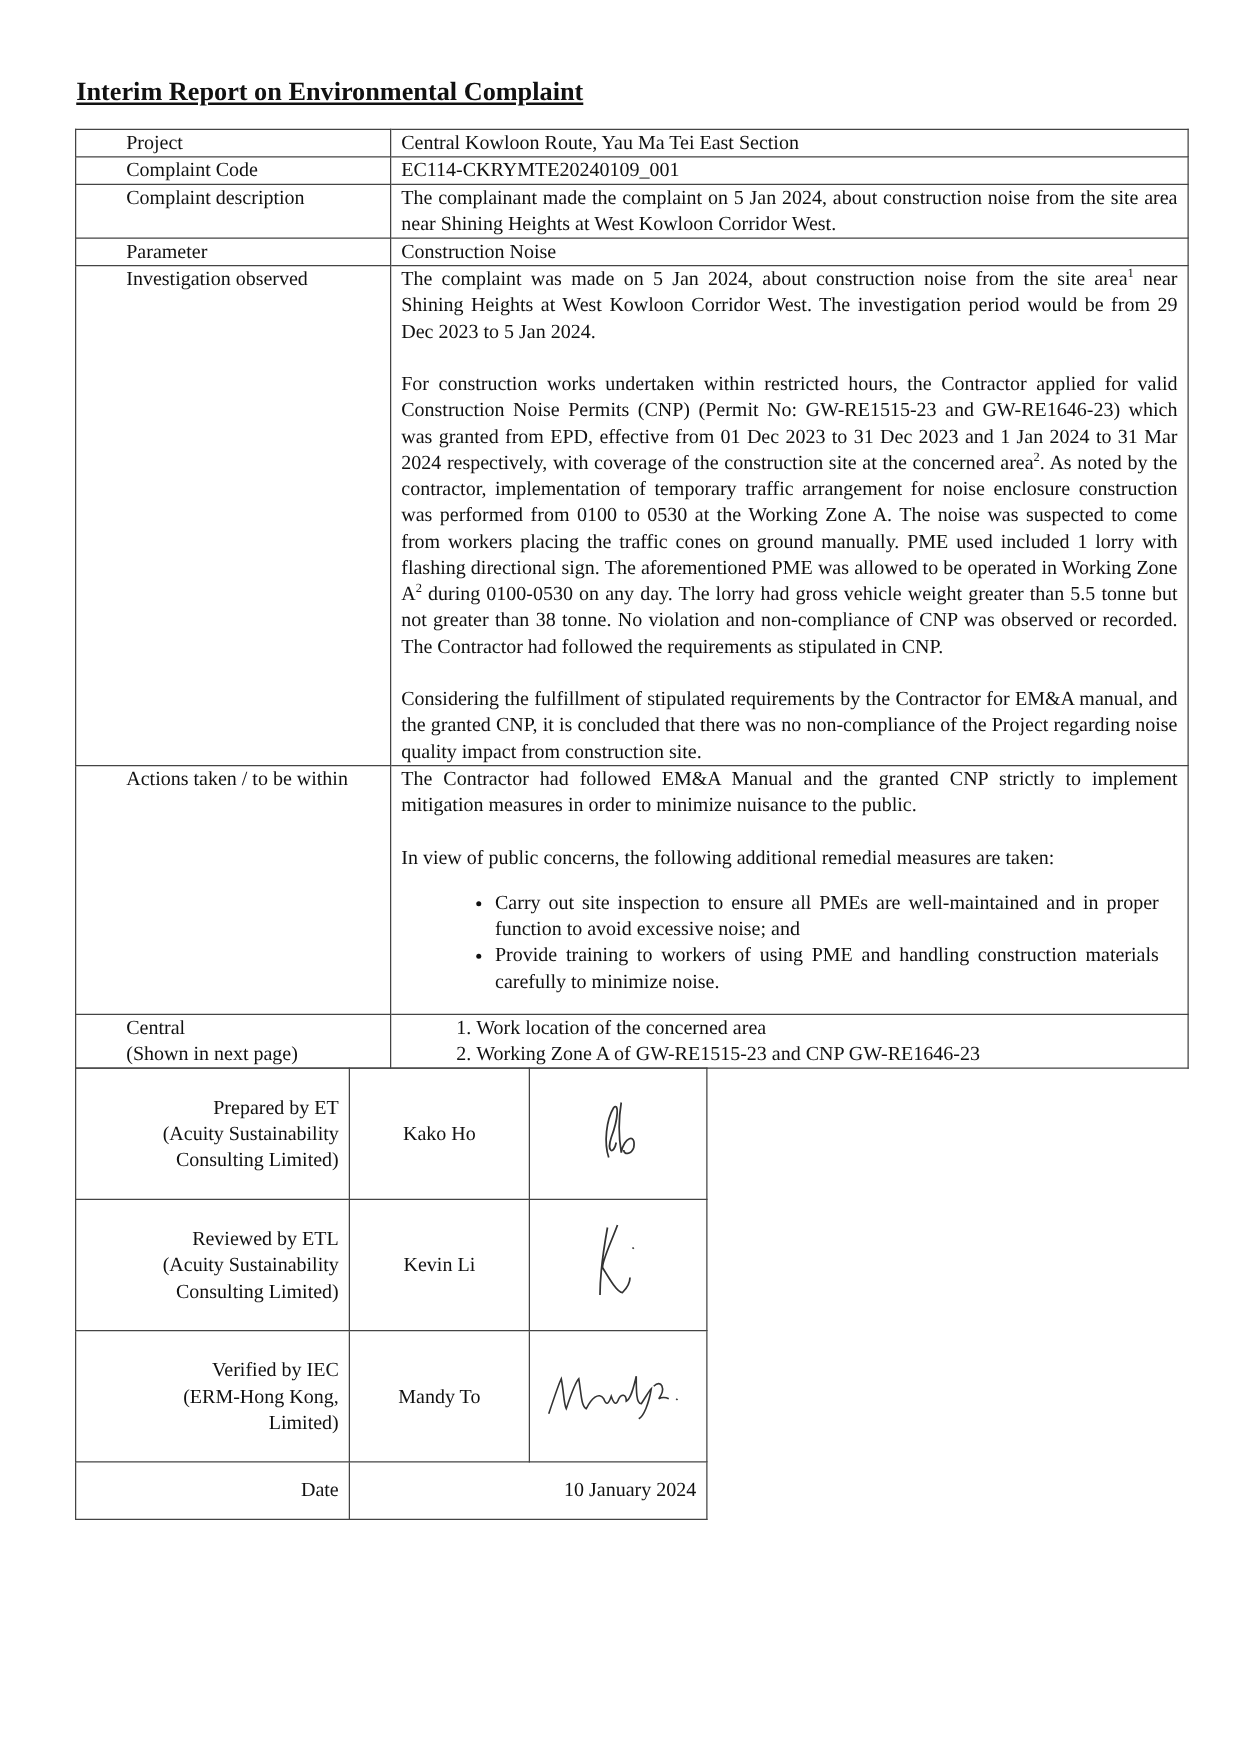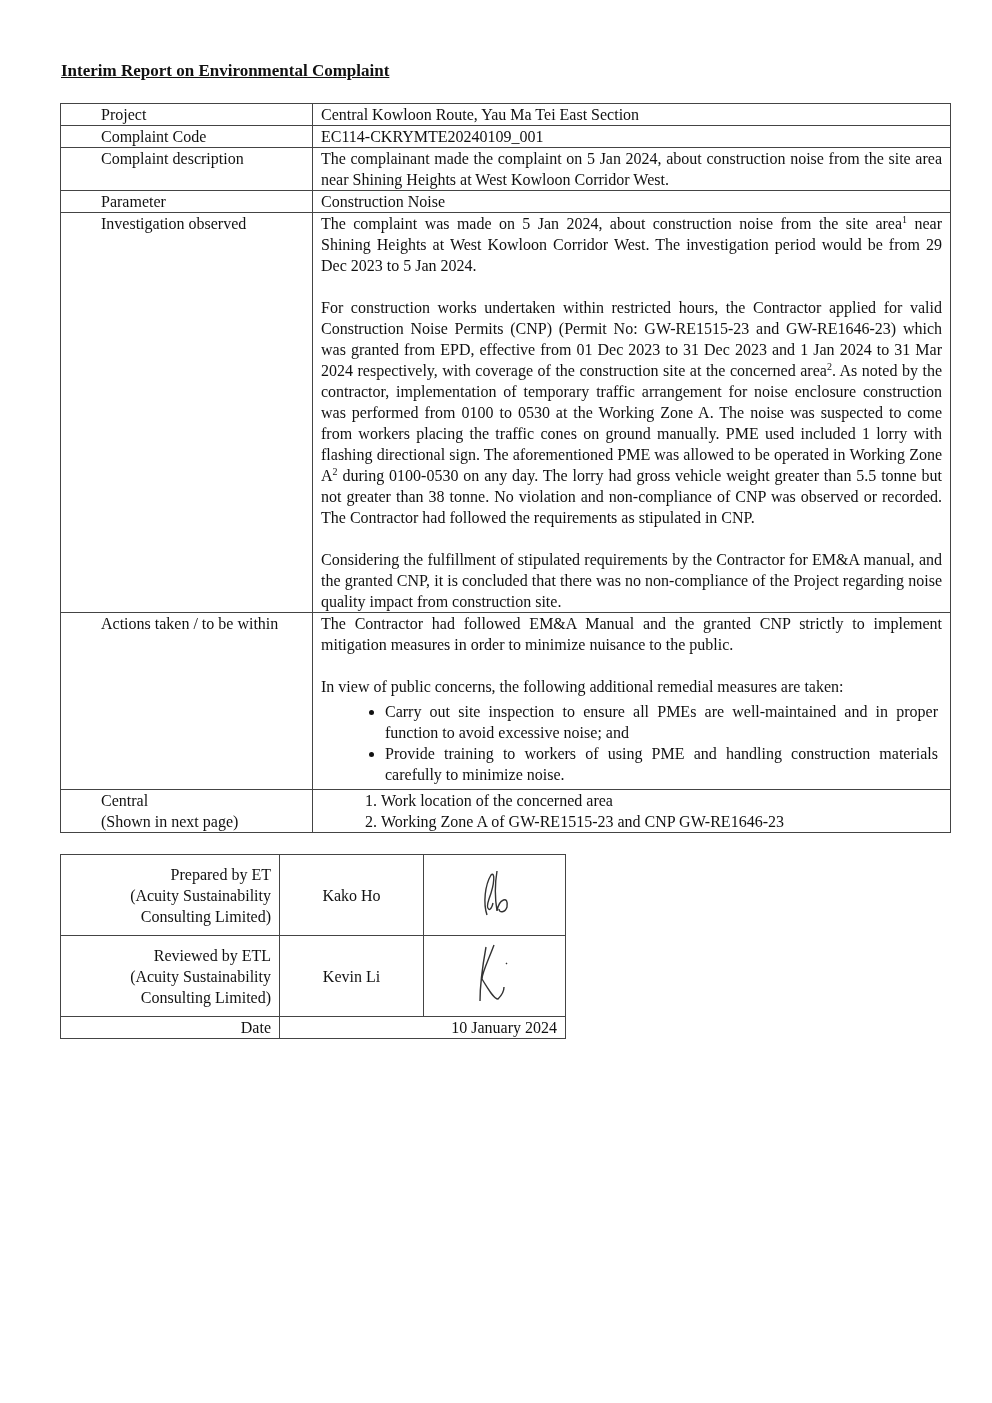--- a/index.html
+++ b/index.html
@@ -4,7 +4,7 @@
 <style>
   html, body { margin: 0; padding: 0; background: #ffffff; }
   body { width: 992px; height: 1403px; position: relative; font-family: "Liberation Serif", serif; color: #111; }
-  .title { position: absolute; left: 61px; top: 61px; font-weight: bold; font-size: 17px; text-decoration: underline; }
+  .title { position: absolute; left: 61px; top: 61px; font-weight: bold; font-size: 21px; text-decoration: underline; }
   table.main { position: absolute; left: 60px; top: 103px; width: 891px; border-collapse: collapse; font-size: 16px; line-height: 21px; }
   table.main td { border: 1px solid #444; vertical-align: top; padding: 0 8px; }
   table.main td.lbl { width: 203px; padding-left: 40px; }

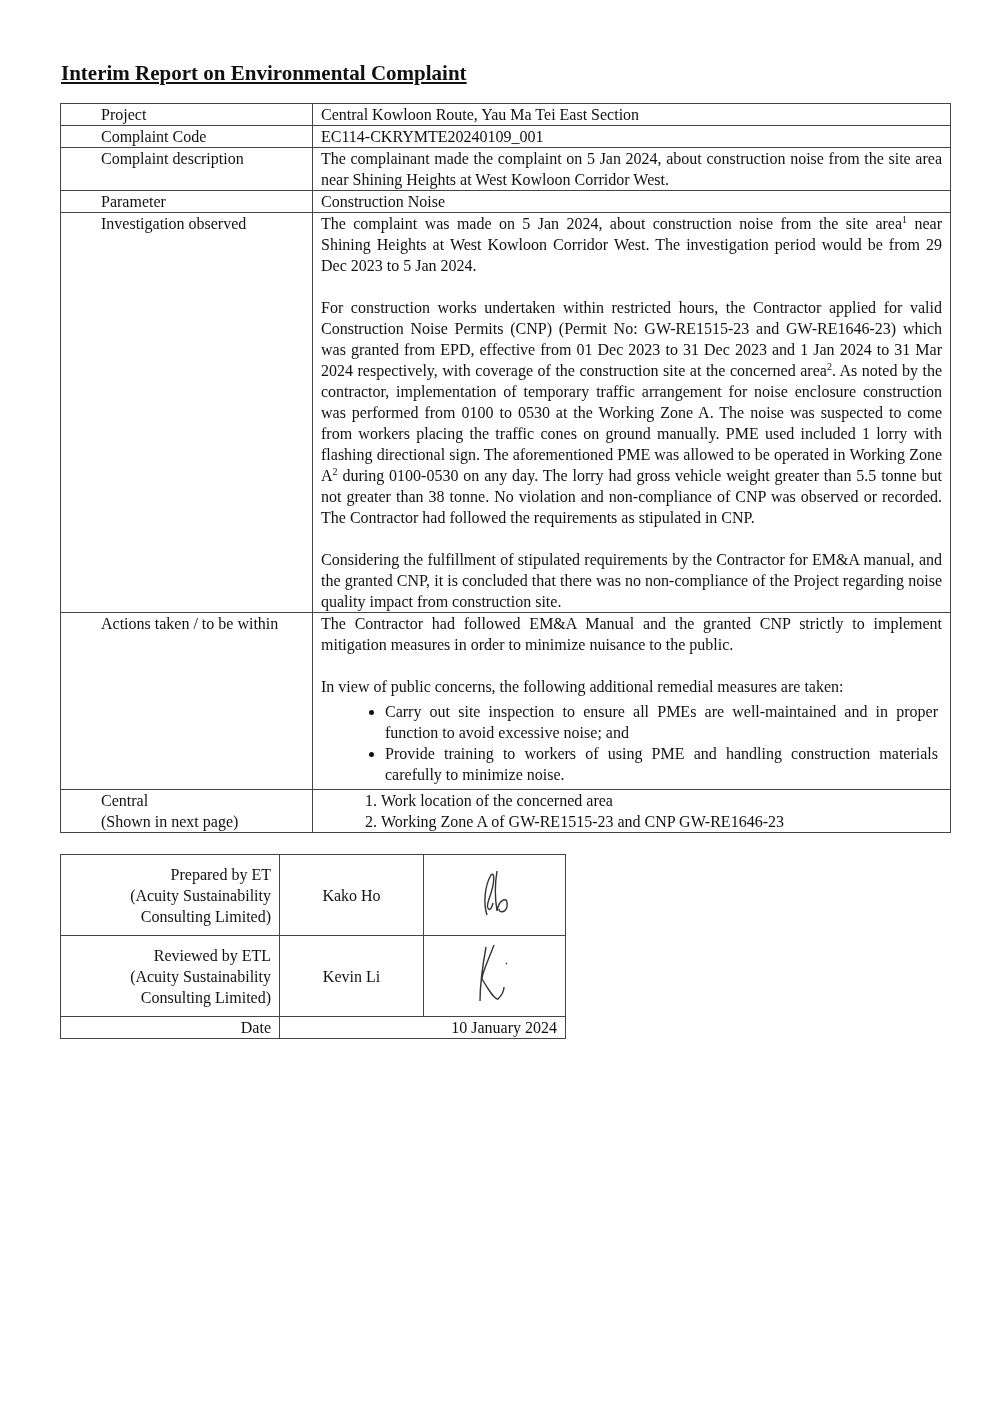--- a/index.html
+++ b/index.html
@@ -12,7 +12,7 @@
   p { margin: 0; }
   .gap { height: 21px; }
   sup { font-size: 10px; line-height: 0; }
-  ul.b { margin: 4px; padding-left: 60px; }
+  ul.b { margin: 15px; padding-left: 60px; }
   ul.b li { text-align: justify; }
   ol.r { margin: 0; padding-left: 60px; }
   table.sign { position: absolute; left: 60px; top: 854px; border-collapse: collapse; font-size: 16px; line-height: 21px; }

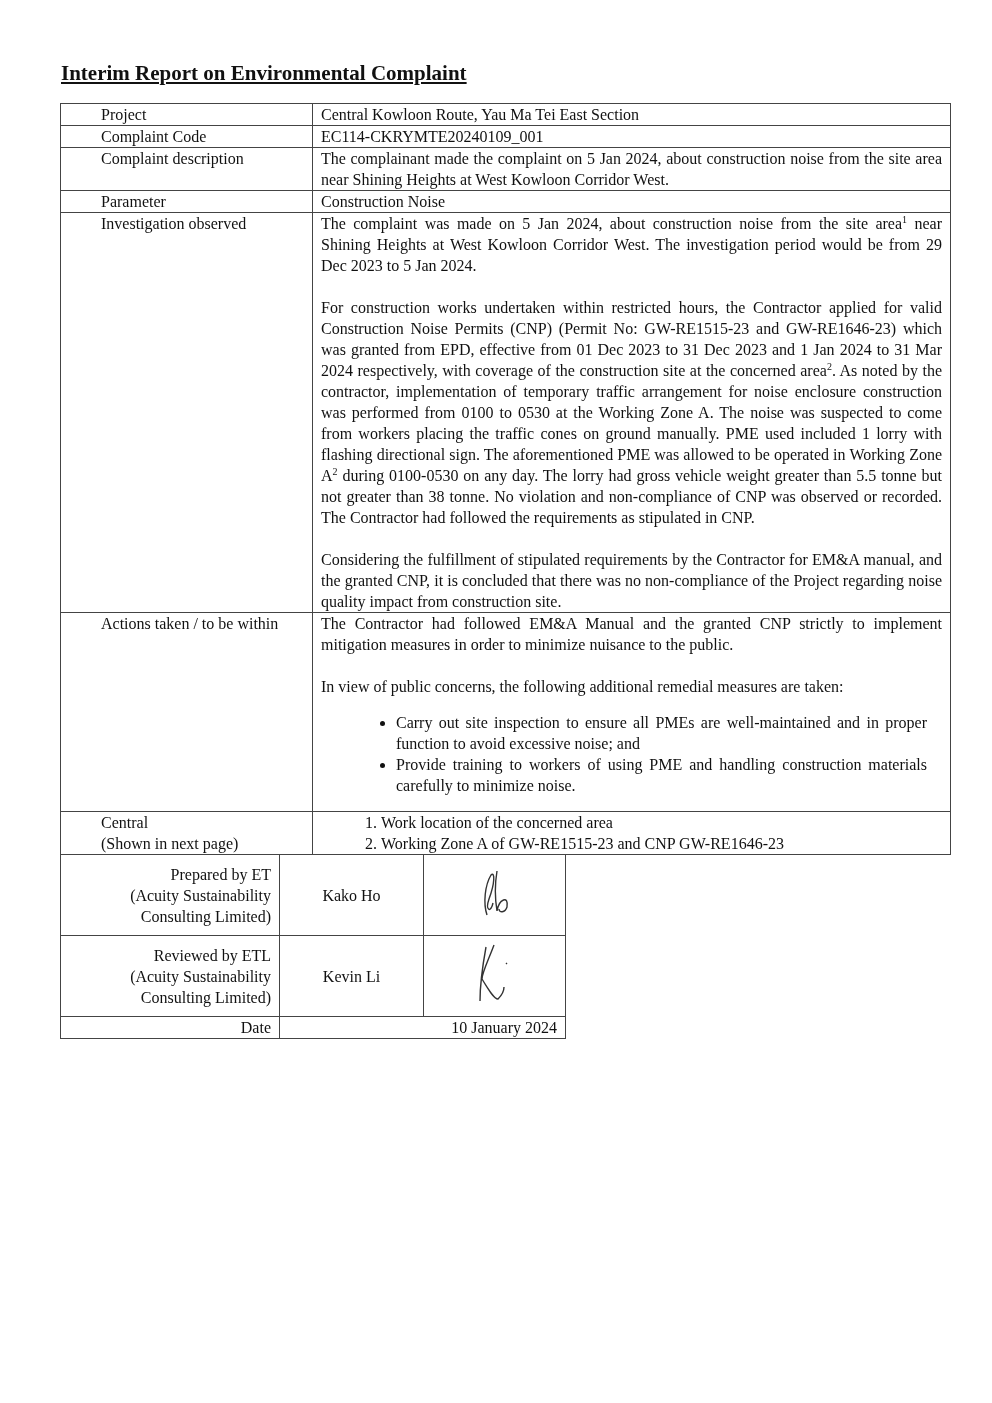--- a/index.html
+++ b/index.html
@@ -16,7 +16,7 @@
   ul.b li { text-align: justify; }
   ol.r { margin: 0; padding-left: 60px; }
   table.sign { position: absolute; left: 60px; top: 854px; border-collapse: collapse; font-size: 16px; line-height: 21px; }
-  table.sign td { border: 1px solid #444; padding: 0 8px; }
+  table.sign td { border: 1px solid #444; padding: 12px 8px; }
   .sig-role { width: 202px; text-align: right; height: 80px; vertical-align: middle; }
   .sig-name { width: 127px; text-align: center; vertical-align: middle; }
   .sig-img { width: 125px; text-align: center; vertical-align: middle; }

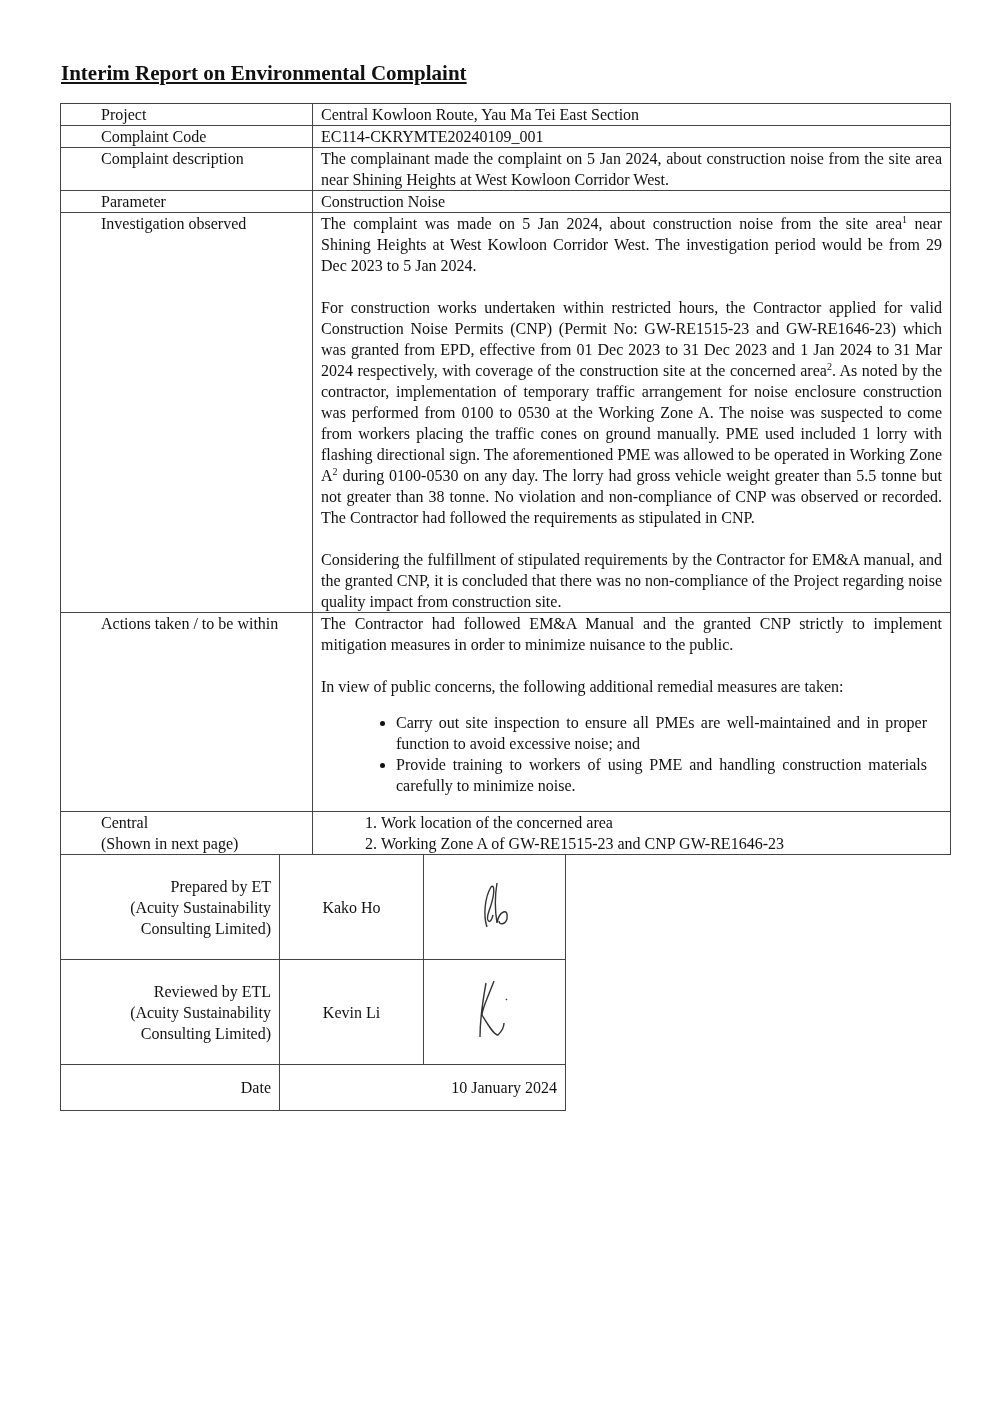--- a/index.html
+++ b/index.html
@@ -112,6 +112,19 @@
     </td>
   </tr>
   <tr>
+    <td class="sig-role">
+      <div>Verified by IEC</div>
+      <div>(ERM-Hong Kong,</div>
+      <div>Limited)</div>
+    </td>
+    <td class="sig-name">Mandy To</td>
+    <td class="sig-img">
+      <svg width="120" height="50" viewBox="0 0 120 50">
+            <path d="M4 42 C8 30 12 18 14 14 C16 24 16 34 18 38 C22 26 26 16 28 14 C30 26 30 36 34 38 C38 30 44 24 48 30 C50 36 52 34 54 28 C56 34 58 36 60 30 C62 26 66 26 66 32 C70 30 72 20 74 12 C74 24 74 34 78 34 C82 28 84 24 86 22 C84 34 80 44 76 46 M88 20 C94 14 98 22 92 30 C96 28 100 30 100 30 M106 30 L107 31" fill="none" stroke="#333" stroke-width="1.3"></path>
+          </svg>
+    </td>
+  </tr>
+  <tr>
     <td class="date-lbl">Date</td>
     <td class="date-val" colspan="2">10 January 2024</td>
   </tr>

